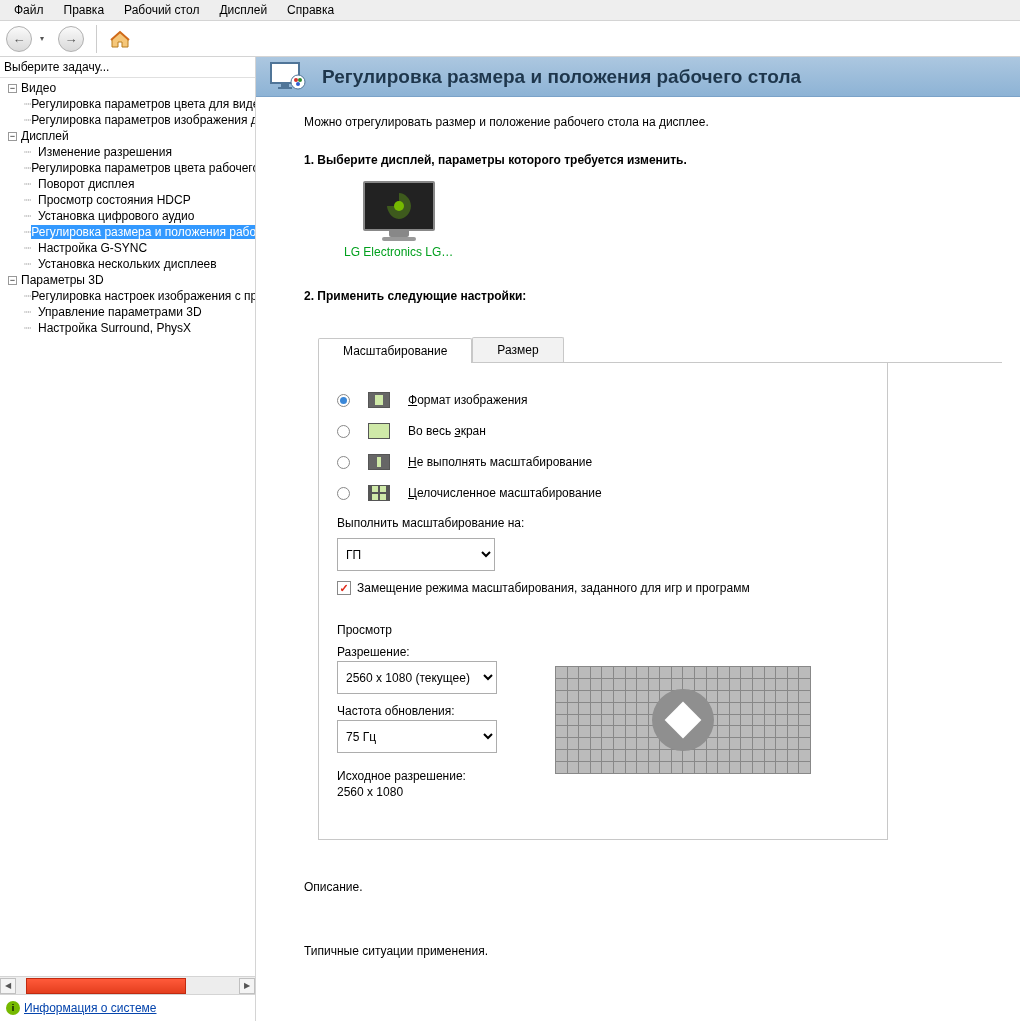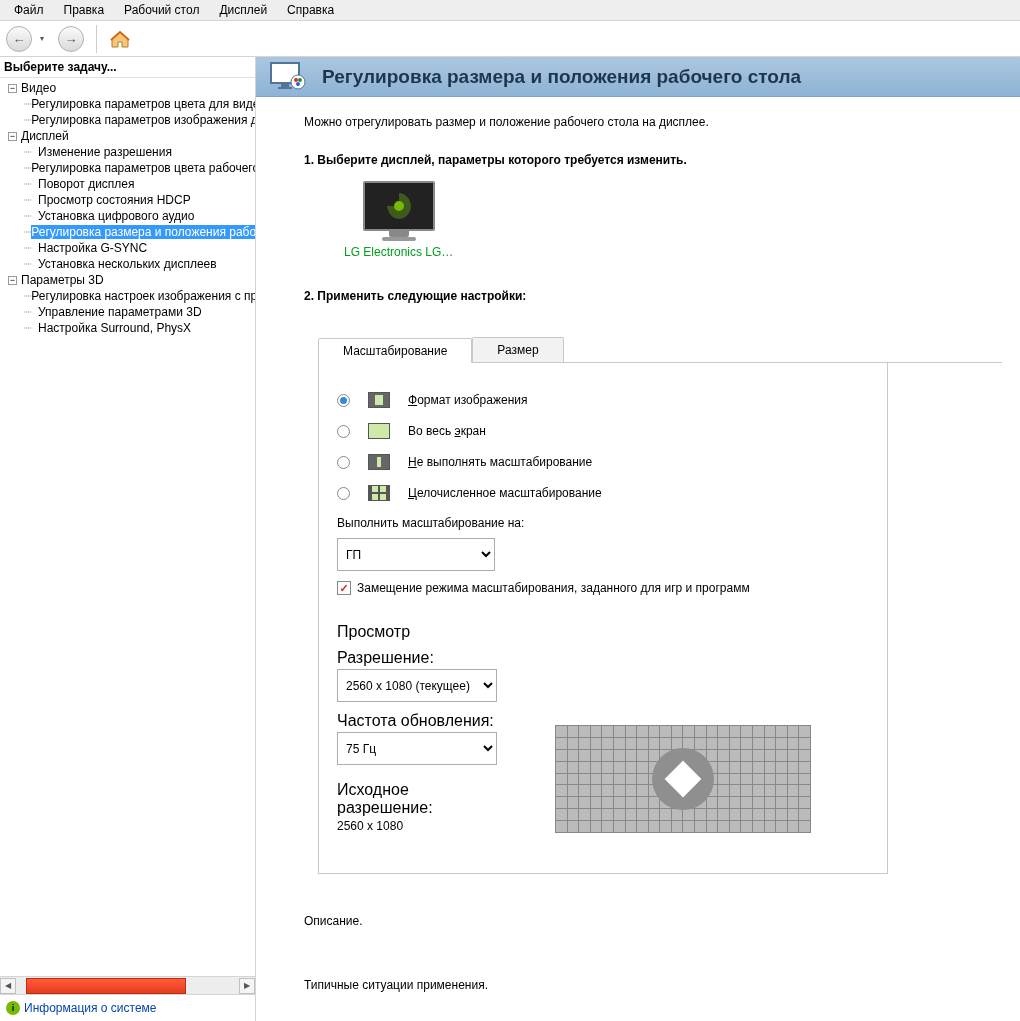--- a/index.html
+++ b/index.html
@@ -14,7 +14,7 @@
 .home-icon svg{display:block}
 .body{display:flex;flex:1;min-height:0}
 .sidebar{width:256px;background:#fff;border-right:1px solid #d4d4d4;display:flex;flex-direction:column;min-height:0}
-.task-hdr{font-weight:700;padding:3px 4px;border-bottom:1px solid #e0e0e0}
+.task-hdr{font-weight:400;padding:3px 4px;border-bottom:1px solid #e0e0e0}
 .tree{flex:1;overflow:hidden;white-space:nowrap;padding:2px 0;font-size:12px}
 .tree-row{display:flex;align-items:center;height:16px;padding-left:4px}
 .tree-row.level1{padding-left:8px}

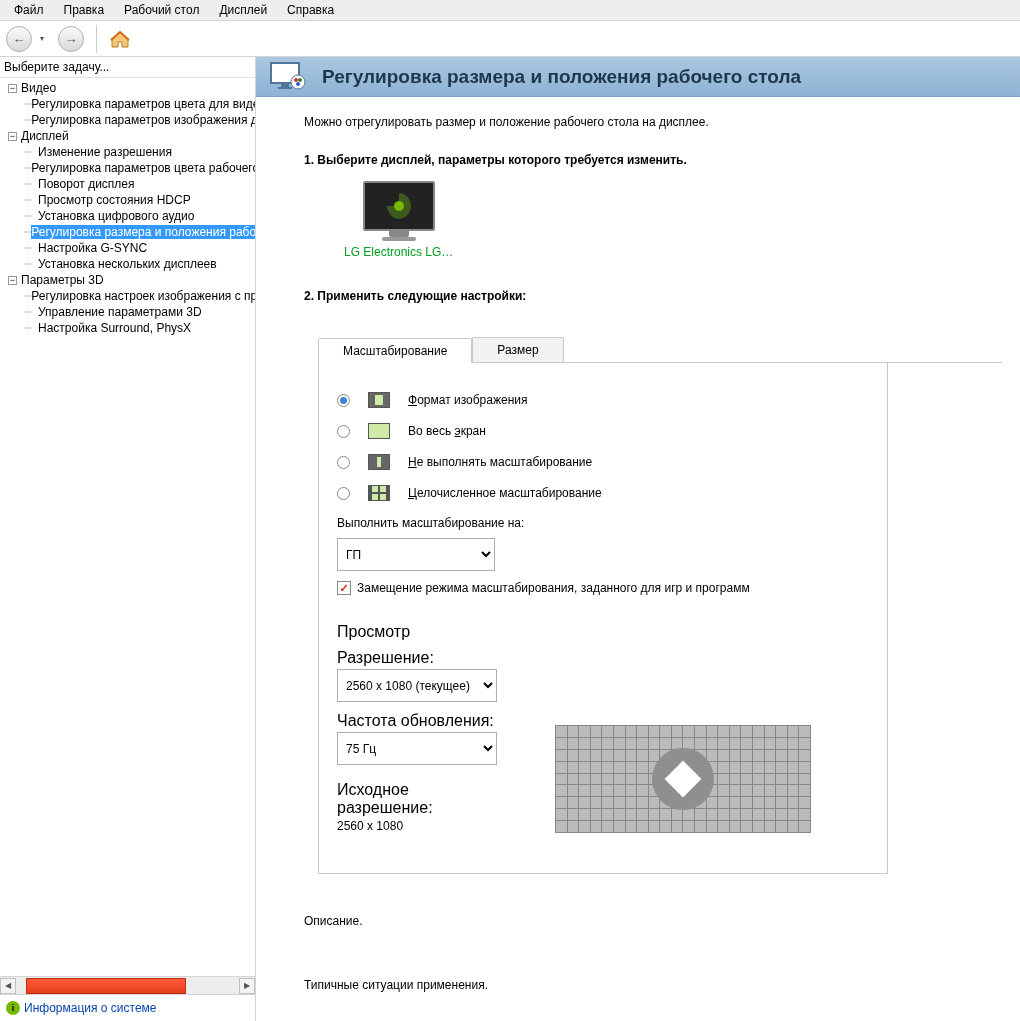--- a/index.html
+++ b/index.html
@@ -63,7 +63,7 @@
 .chk-row{display:flex;align-items:center;gap:6px;margin-top:10px}
 .check-ico{width:14px;height:14px;background:#fff;border:1px solid #888;display:flex;align-items:center;justify-content:center;color:#e02a1a;font-weight:700;font-size:11px}
 .preview-area{margin-top:28px}
-.sub-lbl{font-size:16px;margin:6px 0 2px}
+.sub-lbl{font-size:12px;margin:6px 0 2px}
 .preview-cols{display:flex;gap:58px;align-items:flex-end}
 .left-col{width:160px}
 .preview-grid{width:256px;height:108px;background:#888;display:grid;grid-template-columns:repeat(22,1fr);grid-template-rows:repeat(9,1fr);gap:1px;padding:1px;position:relative;margin-top:2px}

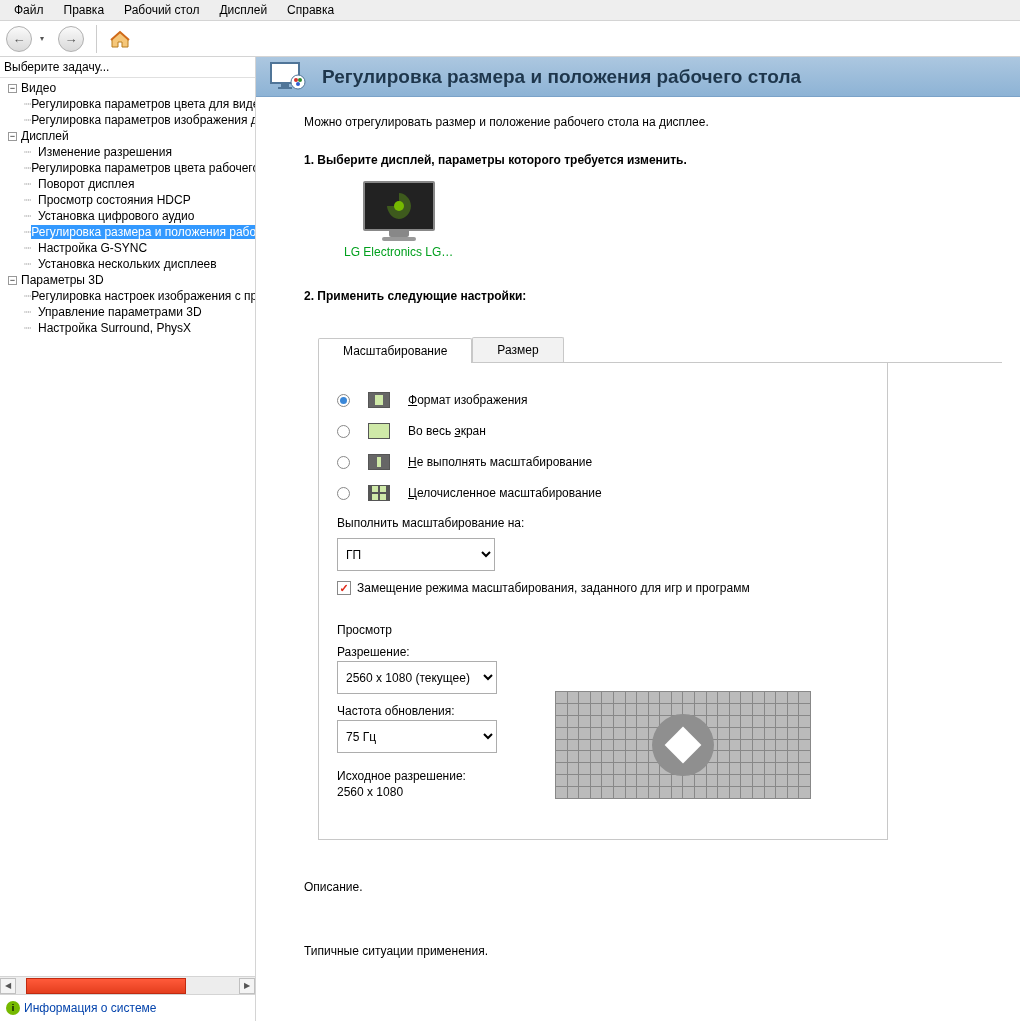--- a/index.html
+++ b/index.html
@@ -64,7 +64,7 @@
 .check-ico{width:14px;height:14px;background:#fff;border:1px solid #888;display:flex;align-items:center;justify-content:center;color:#e02a1a;font-weight:700;font-size:11px}
 .preview-area{margin-top:28px}
 .sub-lbl{font-size:12px;margin:6px 0 2px}
-.preview-cols{display:flex;gap:58px;align-items:flex-end}
+.preview-cols{display:flex;gap:58px;align-items:center}
 .left-col{width:160px}
 .preview-grid{width:256px;height:108px;background:#888;display:grid;grid-template-columns:repeat(22,1fr);grid-template-rows:repeat(9,1fr);gap:1px;padding:1px;position:relative;margin-top:2px}
 .preview-grid span{background:#bbb}

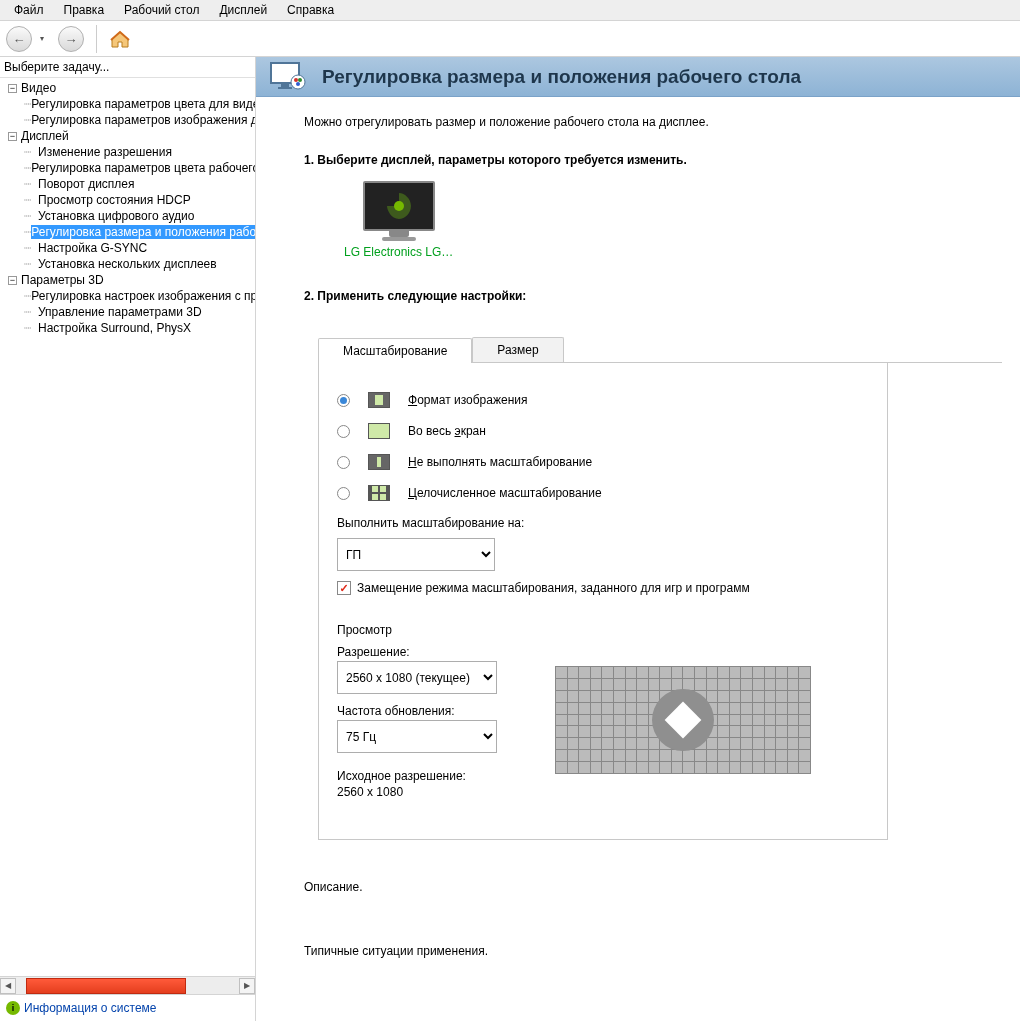--- a/index.html
+++ b/index.html
@@ -29,7 +29,7 @@
 .scroll-thumb{position:absolute;left:10px;width:160px;height:16px;background:linear-gradient(#ff5a3a,#e43e1e);border:1px solid #c02a10}
 .footer-link{padding:6px 6px;border-top:1px solid #d4d4d4;display:flex;align-items:center;gap:4px}
 .info-ico{width:14px;height:14px;border-radius:50%;background:#76b900;display:flex;align-items:center;justify-content:center;color:#000;font-weight:700;font-size:9px}
-.footer-link a{color:#0645ad;}
+.footer-link a{color:#0645ad;text-decoration:underline}
 .main{flex:1;background:#fff;display:flex;flex-direction:column;min-height:0}
 .titlebar{height:40px;background:linear-gradient(#acc7e0,#8db3d5);display:flex;align-items:center;gap:14px;padding:0 14px;border-bottom:1px solid #7ba2c8}
 .title-icon svg{display:block}

